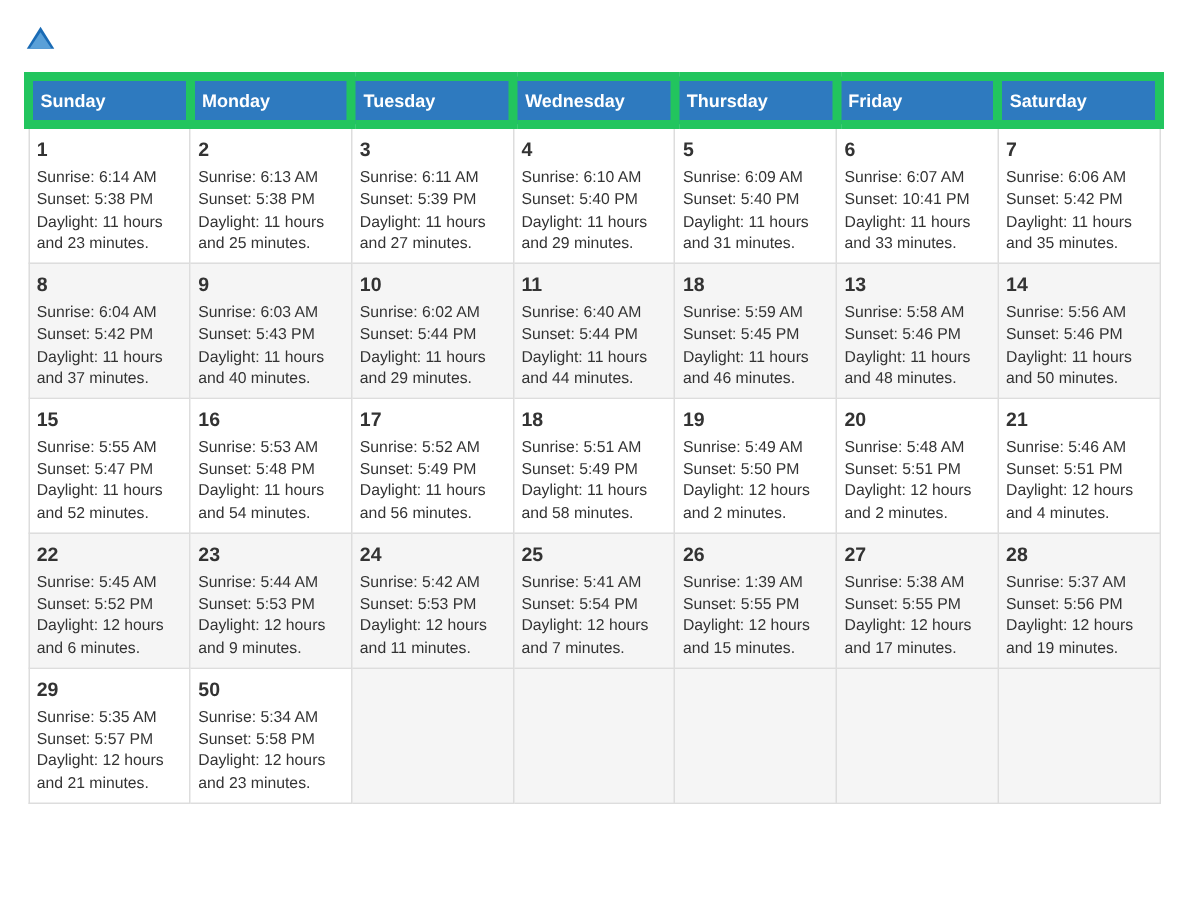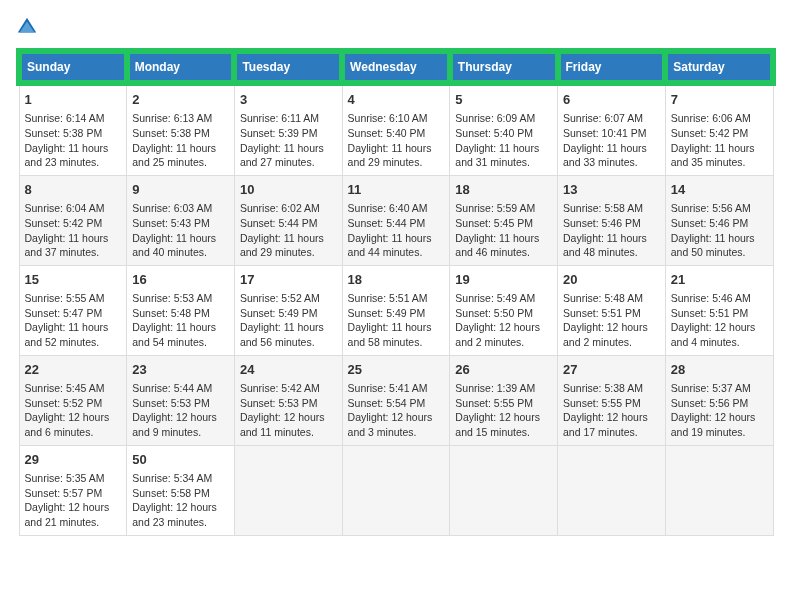--- a/index.html
+++ b/index.html
@@ -296,7 +296,7 @@
           <div>Sunrise: 5:41 AM</div>
           <div>Sunset: 5:54 PM</div>
           <div>Daylight: 12 hours</div>
-          <div>and 3 minutes.</div>
+          <div>and 7 minutes.</div>
         </td>
         <td>
           <span class="day-number">26</span>

